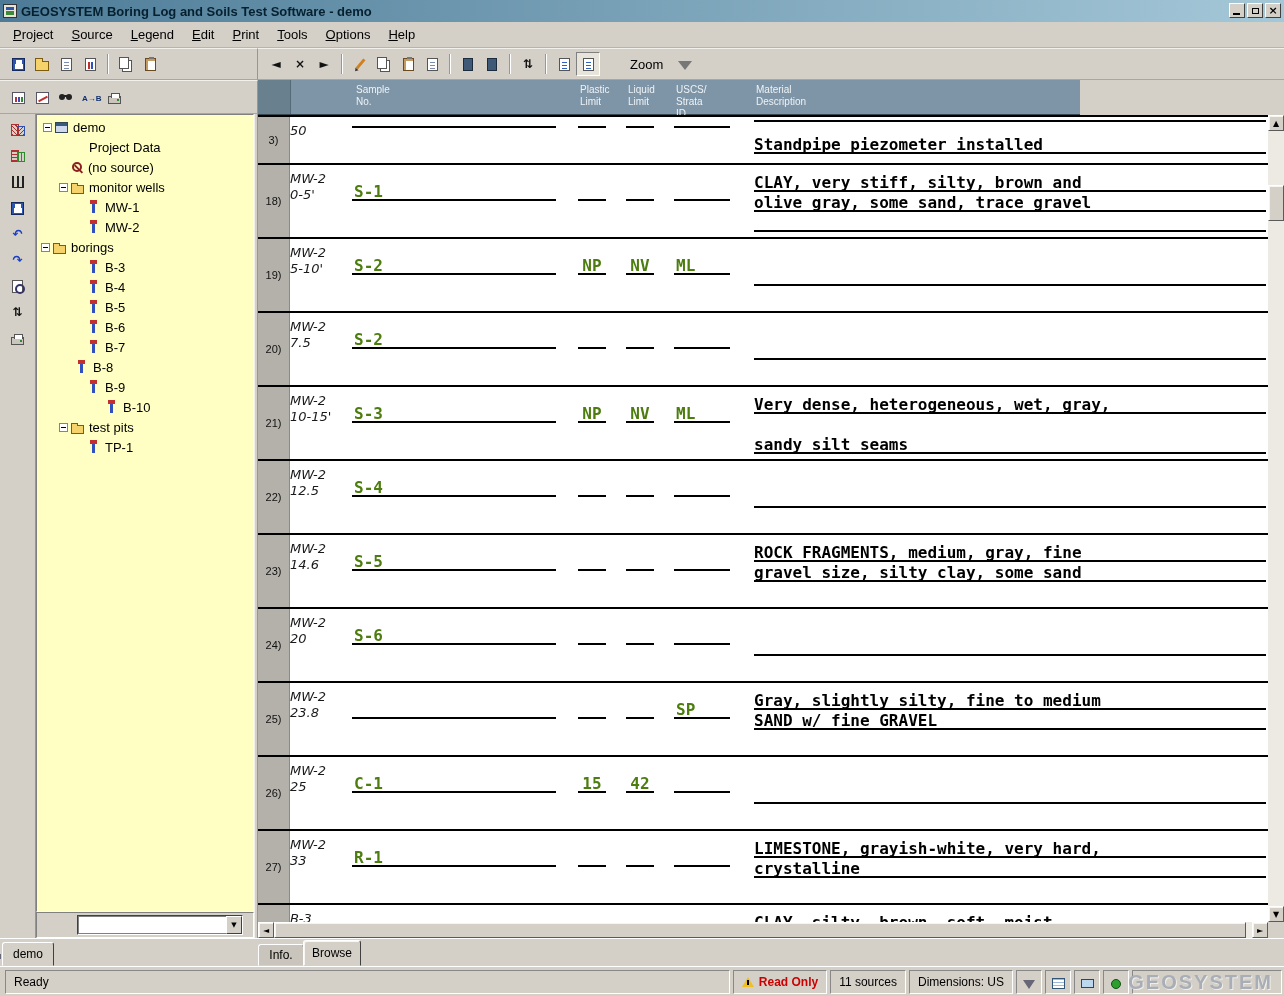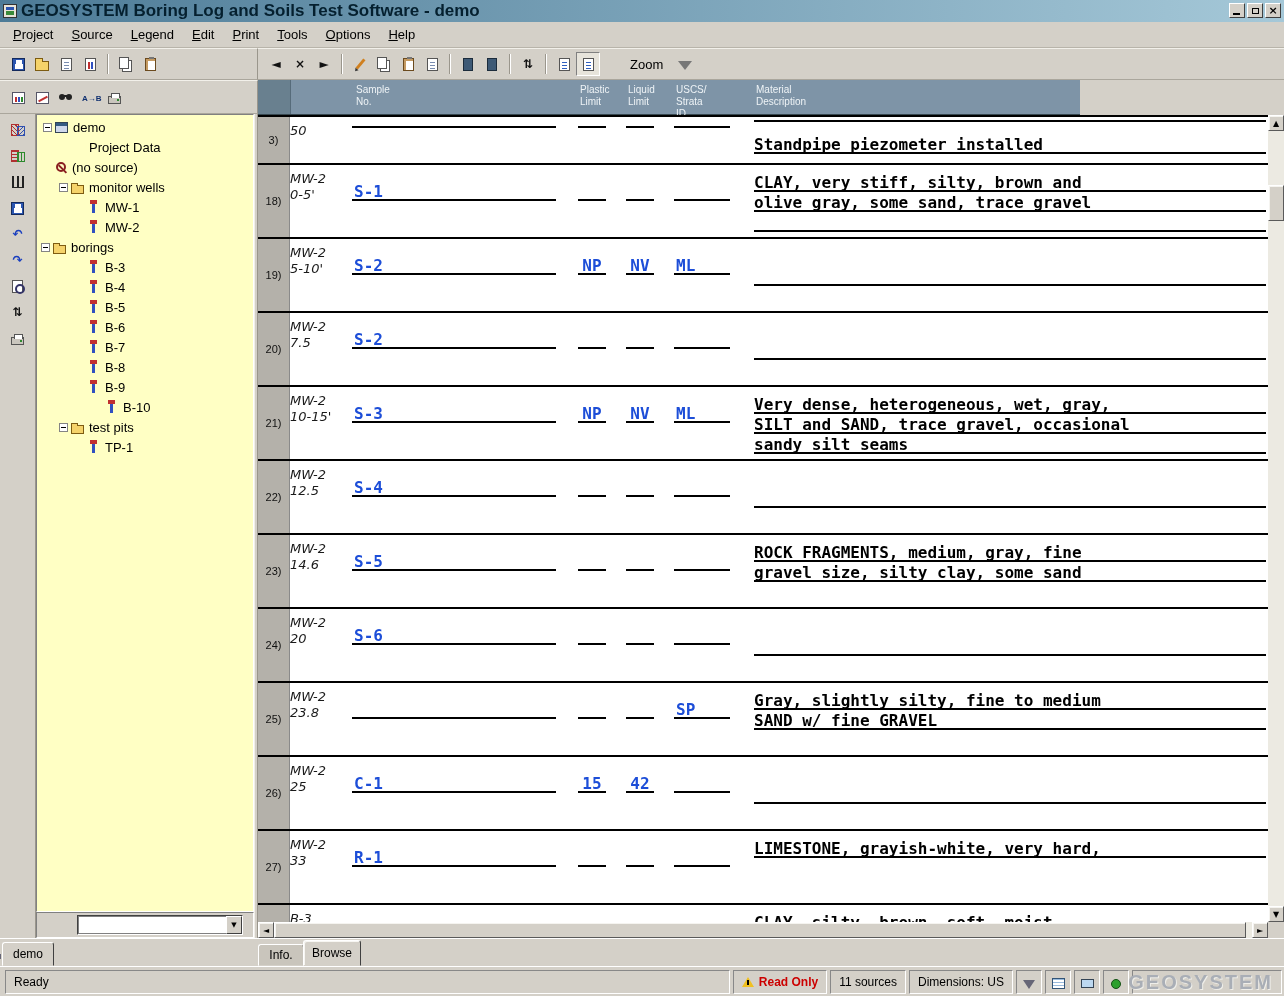--- a/index.html
+++ b/index.html
@@ -14,7 +14,7 @@
     position:relative;flex:none;}
   .app-icon::after{content:"";position:absolute;left:2px;top:2px;width:8px;height:3px;background:#2b55b0;}
   .app-icon::before{content:"";position:absolute;left:2px;bottom:2px;width:8px;height:4px;background:#3a8a3a;}
-  .title-text{font-weight:bold;font-size:17px;color:#05202f;white-space:nowrap;}
+  .title-text{font-weight:bold;font-size:13px;color:#05202f;white-space:nowrap;}
   .win-btns{position:absolute;right:3px;top:3px;display:flex;gap:2px;}
   .wbtn{width:16px;height:15px;background:#d4d0c8;border:1px solid;border-color:#fff #404040 #404040 #fff;
     display:flex;align-items:center;justify-content:center;position:relative;font:bold 11px "DejaVu Sans",sans-serif;}

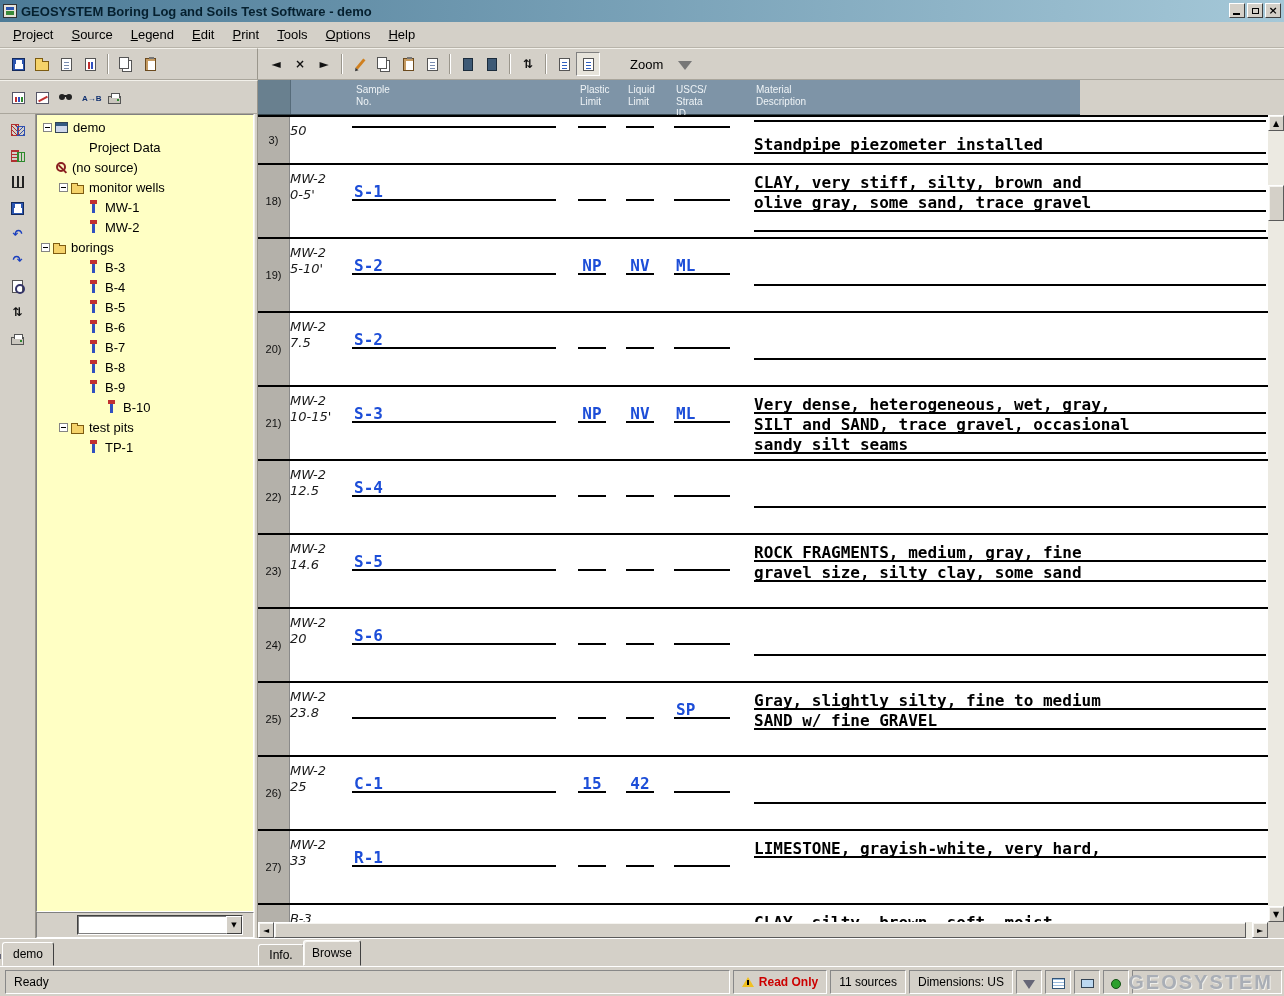--- a/index.html
+++ b/index.html
@@ -380,7 +380,7 @@
         <div class="gi tic-blank" data-interactable="false"></div>
         <div class="tree-label" data-interactable="false">Project Data</div>
       </div>
-      <div class="tree-row" data-interactable="true" style="padding-left: 6px;">
+      <div class="tree-row" data-interactable="true" style="padding-left: 22px;">
         <div class="tree-exp hidden" data-interactable="false"></div>
         <div class="gi tic-nosource" data-interactable="false"></div>
         <div class="tree-label" data-interactable="false">(no source)</div>

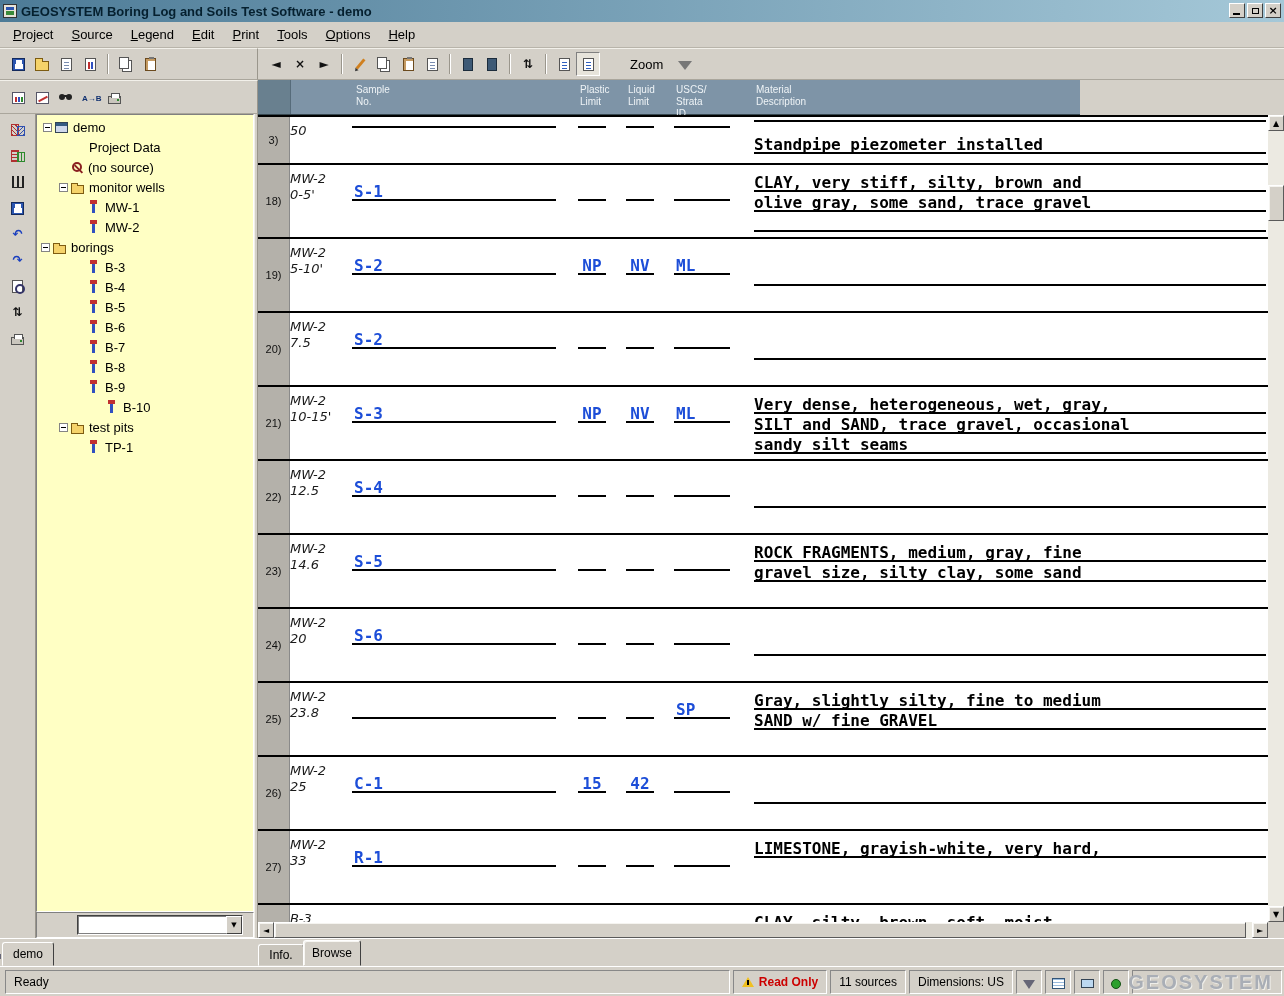--- a/index.html
+++ b/index.html
@@ -146,7 +146,7 @@
   .well{position:absolute;left:32px;top:0;width:56px;padding-top:6px;
     font:italic 13px "DejaVu Sans",sans-serif;color:#1a1a1a;}
   .wname,.wdepth{line-height:16px;padding-right:2px;}
-  .cell{position:absolute;top:17px;height:19px;font:bold 16px "DejaVu Sans Mono",monospace;color:#1d4ed8;
+  .cell{position:absolute;top:17px;height:19px;font:bold 16px "DejaVu Sans Mono",monospace;color:#4d7c0f;
     border-bottom:2px solid #000;white-space:nowrap;}
   .sample{left:94px;width:204px;padding-left:2px;}
   .pl{left:320px;width:28px;text-align:center;}

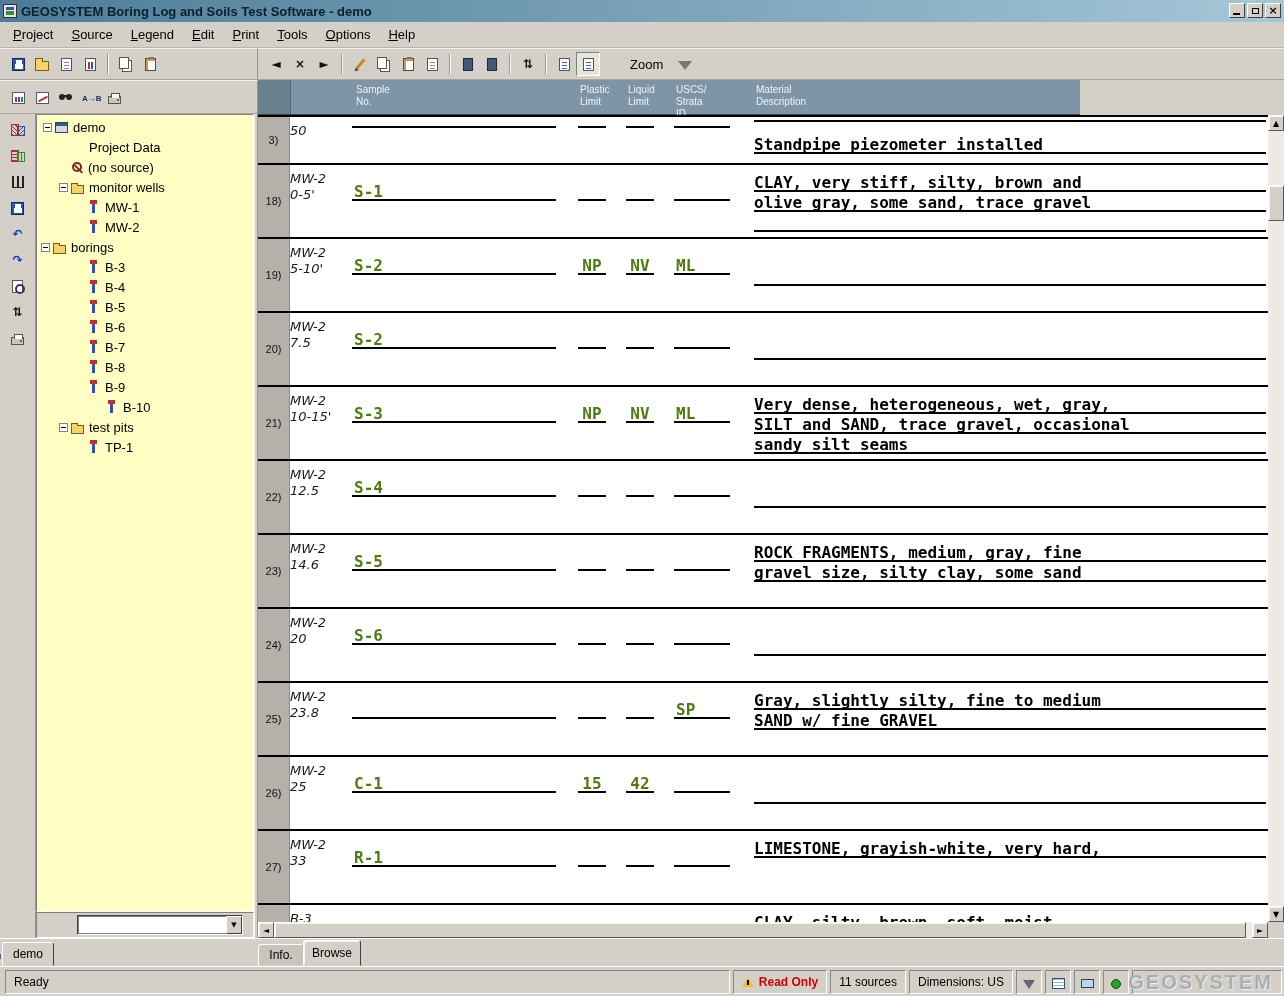--- a/index.html
+++ b/index.html
@@ -430,7 +430,7 @@
         <div class="gi tic-boring" data-interactable="false"></div>
         <div class="tree-label" data-interactable="false">B-7</div>
       </div>
-      <div class="tree-row" data-interactable="true" style="padding-left: 38px;">
+      <div class="tree-row" data-interactable="true" style="padding-left: 26px;">
         <div class="tree-exp hidden" data-interactable="false"></div>
         <div class="gi tic-boring" data-interactable="false"></div>
         <div class="tree-label" data-interactable="false">B-8</div>

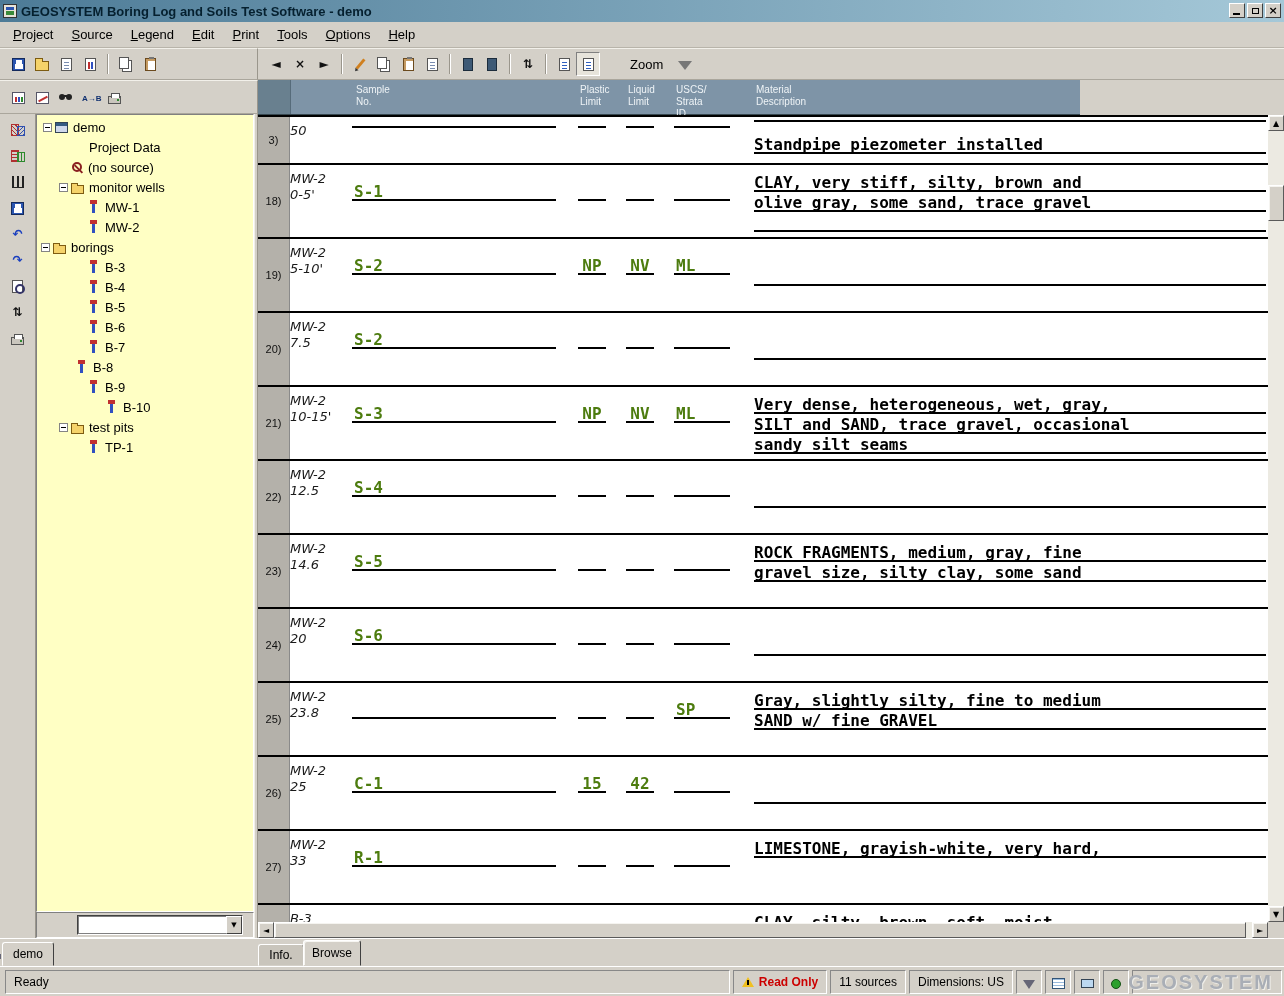--- a/index.html
+++ b/index.html
@@ -552,7 +552,6 @@
         <div class="cell uscs" data-interactable="false">ML</div>
         <div class="desc" data-interactable="false">
           <div class="dline l0 u" data-interactable="false">Very dense, heterogeneous, wet, gray,</div>
-          <div class="dline l1 u" data-interactable="false">SILT and SAND, trace gravel, occasional</div>
           <div class="dline l2 u" data-interactable="false">sandy silt seams</div>
         </div>
       </div>

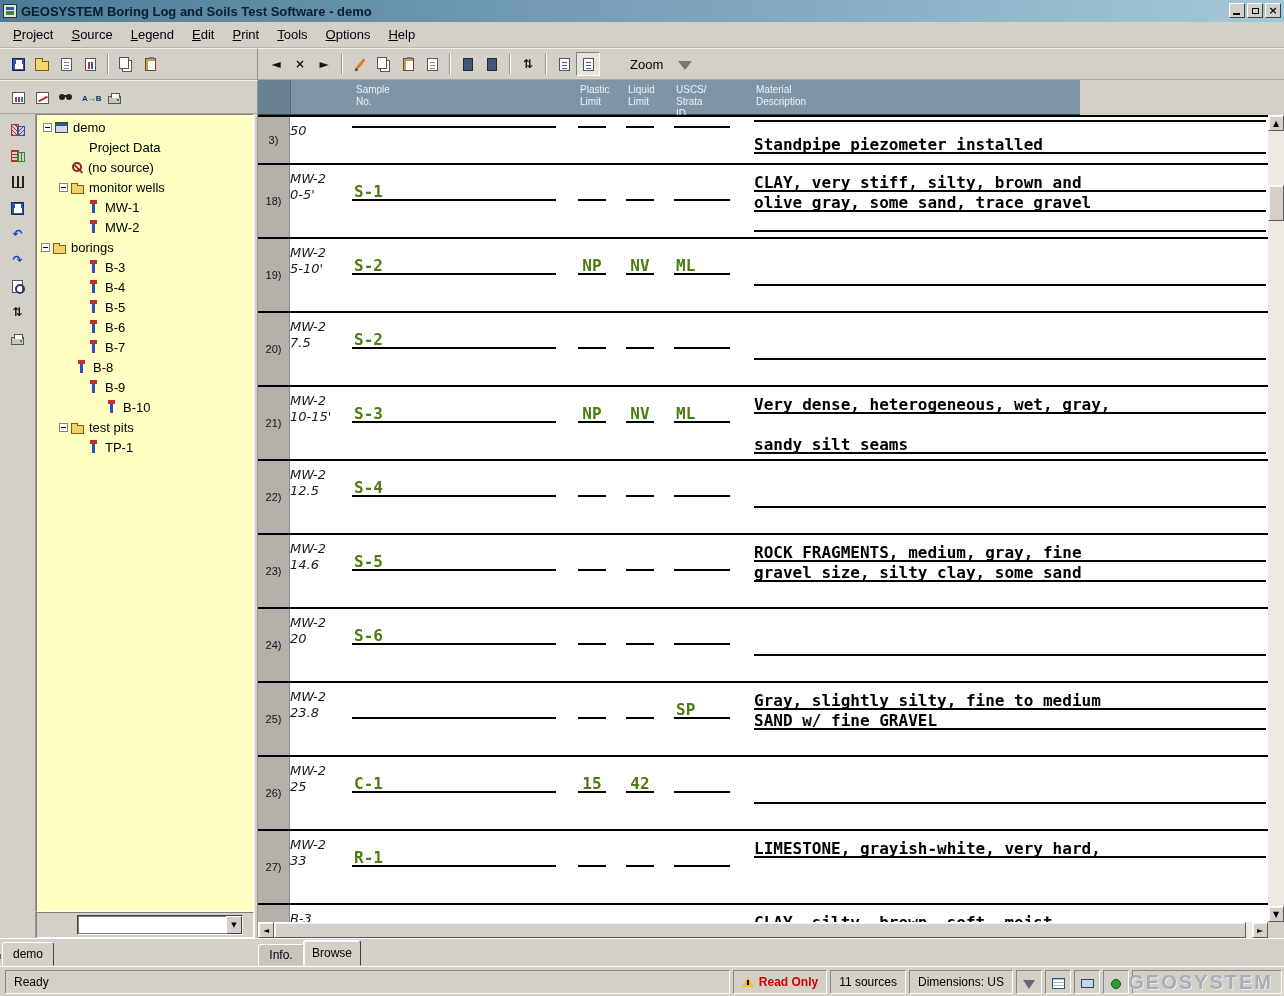--- a/index.html
+++ b/index.html
@@ -639,6 +639,7 @@
         <div class="cell uscs" data-interactable="false"></div>
         <div class="desc" data-interactable="false">
           <div class="dline l0 u" data-interactable="false">LIMESTONE, grayish-white, very hard,</div>
+          <div class="dline l1 u" data-interactable="false">crystalline</div>
         </div>
       </div>
       <div class="log-row pb" data-interactable="true" style="top: 788px; height: 19px;">

